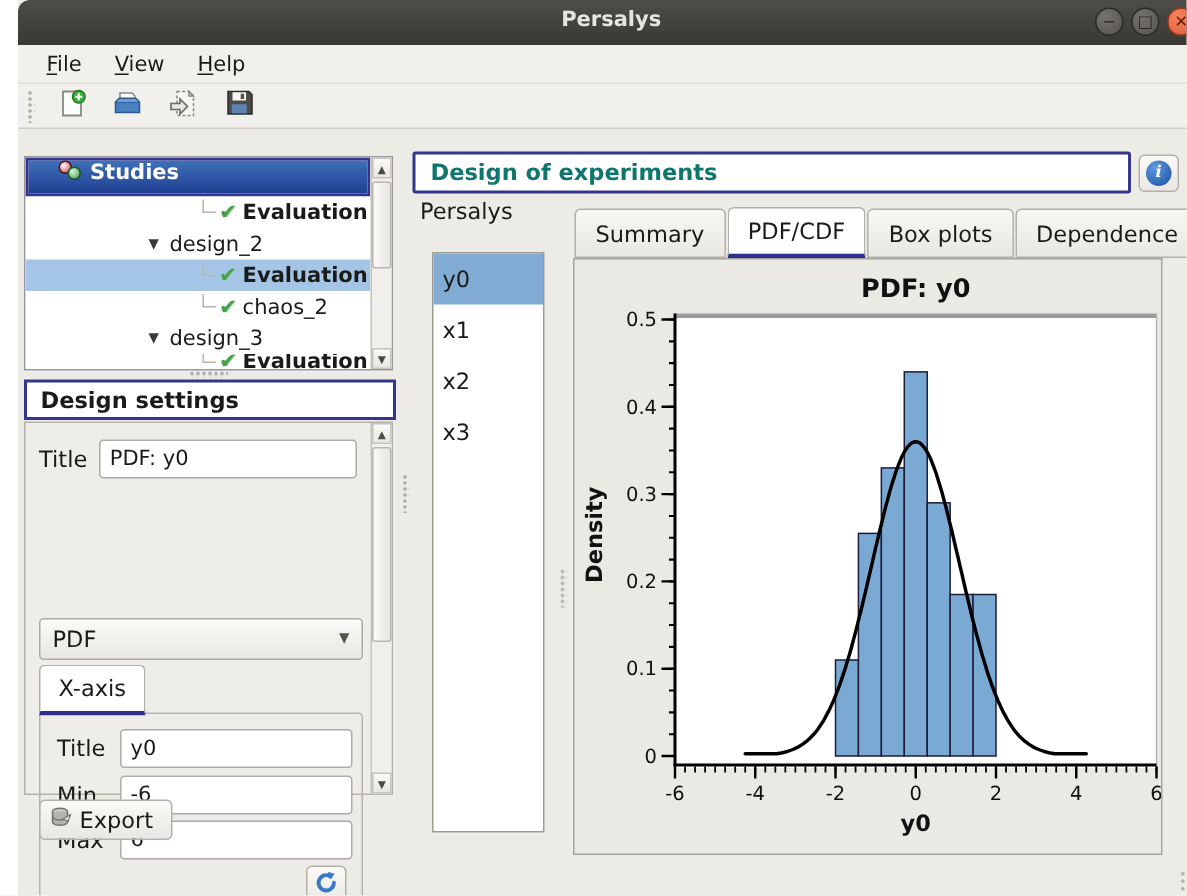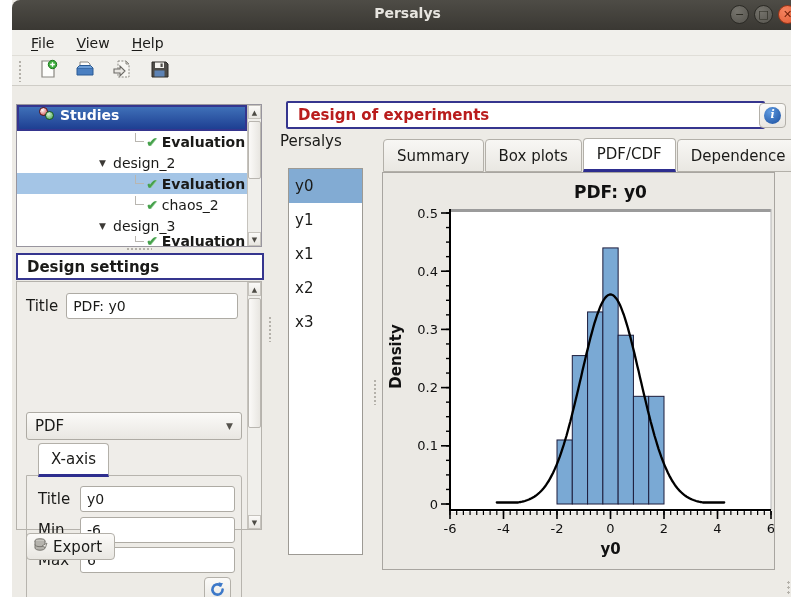--- a/index.html
+++ b/index.html
@@ -66,7 +66,7 @@
   .export-btn { position:absolute; left:14px; top:447px; height:27px; padding:0 12px 0 6px; border:1px solid #b3b0a9; border-radius:4px; background:linear-gradient(#fbfaf8,#e9e7e2); display:flex; align-items:center; gap:4px; font-size:15px; }
 
   
-  .doe-field { position:absolute; left:274px; top:15px; width:479px; height:28px; background:#fff; border:2px solid #35358e; border-radius:2px; font-weight:bold; font-size:15px; padding-left:10px; font-family:inherit; color:#b91c1c; }
+  .doe-field { position:absolute; left:263px; top:15px; width:479px; height:28px; background:#fff; border:2px solid #35358e; border-radius:2px; font-weight:bold; font-size:15px; padding-left:10px; font-family:inherit; color:#0f766e; }
   .info-btn { position:absolute; left:747px; top:17px; width:27px; height:25px; border:1px solid #b3b0a9; border-radius:4px; background:linear-gradient(#fbfaf8,#e9e7e2); display:flex; align-items:center; justify-content:center; }
   .info-glyph { width:17px; height:17px; border-radius:50%; background:radial-gradient(circle at 35% 28%,#5e9ae0,#1a4e9e); color:#fff; font-size:11px; font-weight:bold; font-family:"DejaVu Serif","Liberation Serif",serif; font-style:italic; text-align:center; line-height:16px; }
 

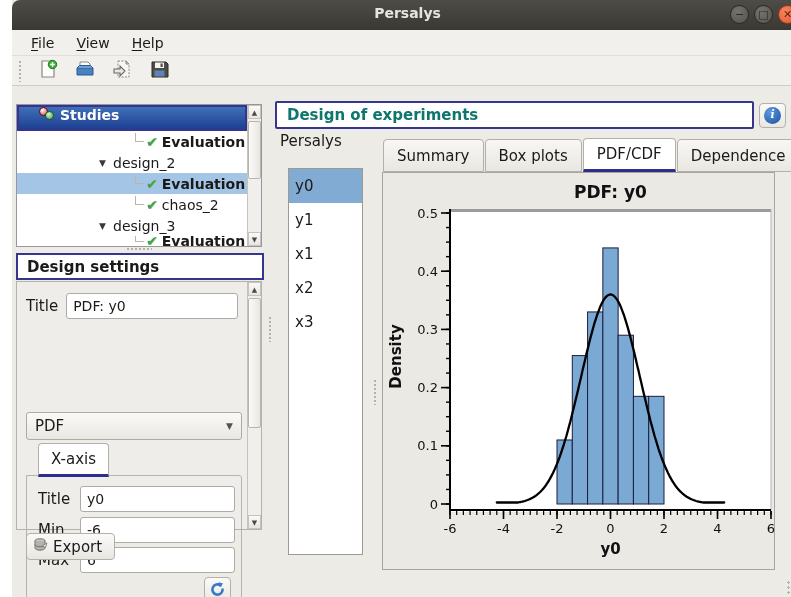--- a/index.html
+++ b/index.html
@@ -288,8 +288,8 @@
 
     <div class="main-tabs">
       <div class="mtab">Summary</div>
+      <div class="mtab active">PDF/CDF</div>
       <div class="mtab">Box plots</div>
-      <div class="mtab active">PDF/CDF</div>
       <div class="mtab">Dependence</div>
       <div class="mtab trunc">Ta</div>
 

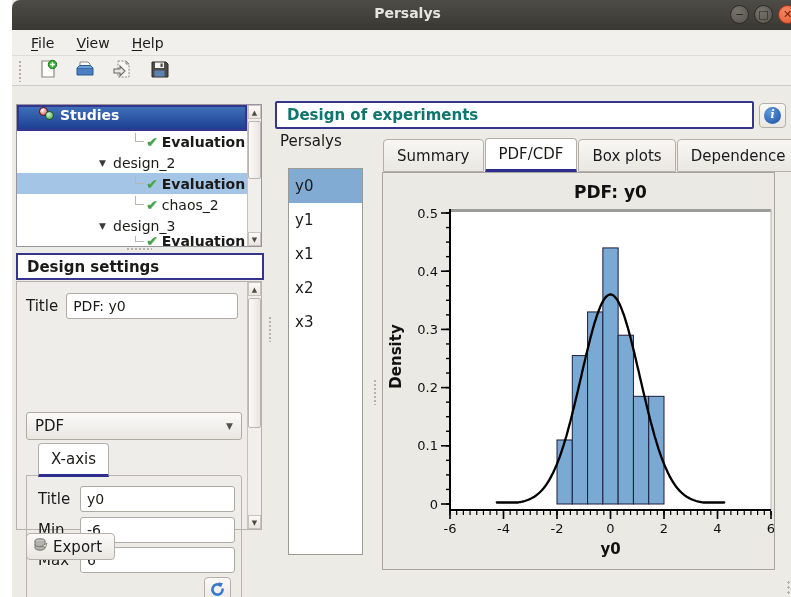--- a/index.html
+++ b/index.html
@@ -280,7 +280,6 @@
     <div class="vars-label">Persalys</div>
     <div class="vars-list">
       <div class="var-item selected">y0</div>
-      <div class="var-item">y1</div>
       <div class="var-item">x1</div>
       <div class="var-item">x2</div>
       <div class="var-item">x3</div>

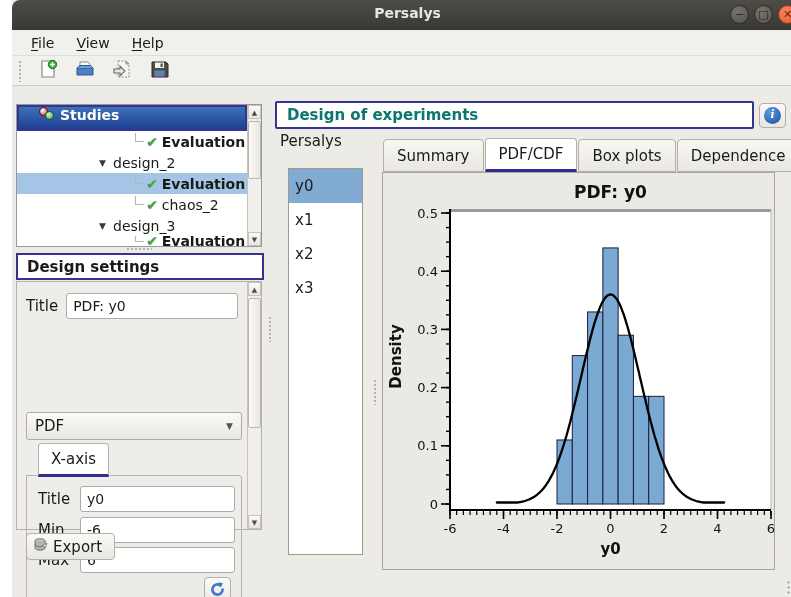--- a/index.html
+++ b/index.html
@@ -58,7 +58,7 @@
   .tf { background:#fff; border:1px solid #aeaba4; border-radius:3px; height:26px; padding:0 6px; font-size:14px; font-family:inherit; color:#1a1a18; }
   .combo { position:absolute; left:9px; top:130px; width:216px; height:28px; border:1px solid #aeaba4; border-radius:3px; background:linear-gradient(#fbfaf8,#e9e7e2); display:flex; align-items:center; padding:0 8px; font-size:15px; }
   .combo .arrow { margin-left:auto; font-size:9px; color:#55534d; }
-  .axis-tabs { position:absolute; left:21px; top:161px; display:flex; }
+  .axis-tabs { position:absolute; left:9px; top:161px; display:flex; }
   .atab { height:31px; padding:0 12px; display:flex; align-items:center; font-size:15px; background:linear-gradient(#f8f7f4,#e9e7e2); border:1px solid #b3b0a9; border-radius:4px 4px 0 0; margin-right:2px; }
   .atab.active { background:#fff; border-bottom:3px solid #2e2e8f; height:34px; position:relative; z-index:2; }
   .axis-pane { position:absolute; left:9px; top:193px; width:216px; height:131px; border:1px solid #b7b4ae; border-radius:0 3px 3px 3px; }

